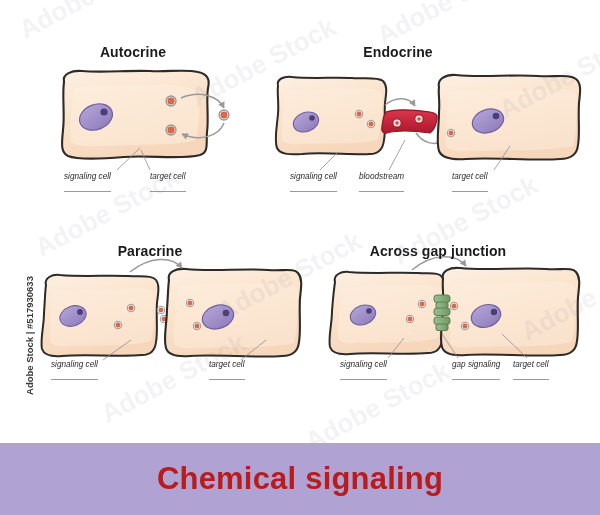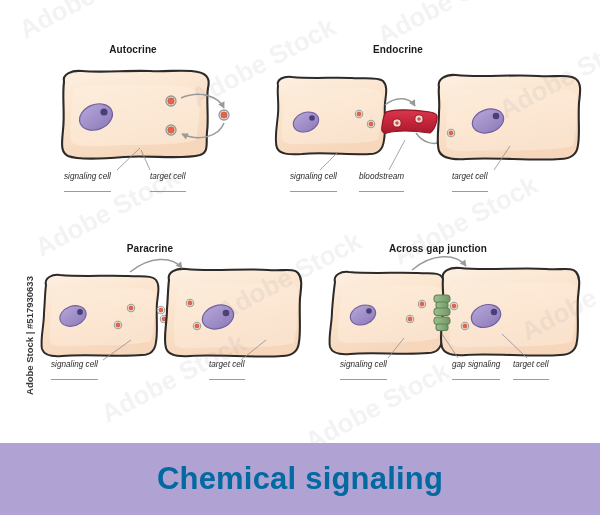--- a/index.html
+++ b/index.html
@@ -16,7 +16,7 @@
     position:absolute;
     font-family:"Liberation Sans", sans-serif;
     font-weight:bold;
-    font-size:10px;
+    font-size:14px;
     color:#1b1b1b;
     letter-spacing:0.1px;
     white-space:nowrap;

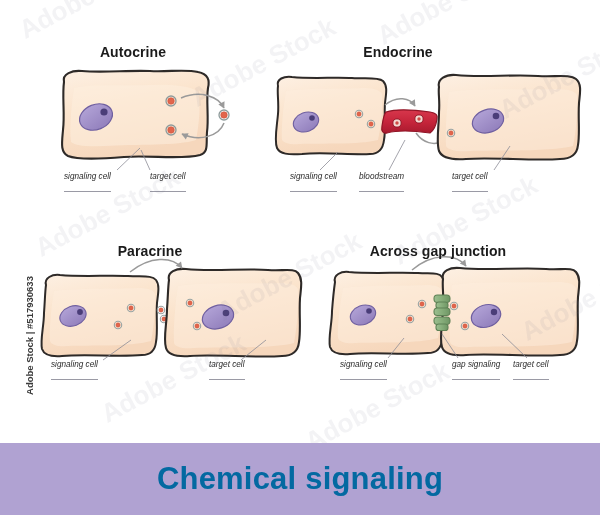--- a/index.html
+++ b/index.html
@@ -48,7 +48,7 @@
     font-family:"Liberation Sans", sans-serif;
     font-weight:bold;
     font-size:31px;
-    color:#0369a1;
+    color:#b91c1c;
     letter-spacing:0.2px;
   }
 

